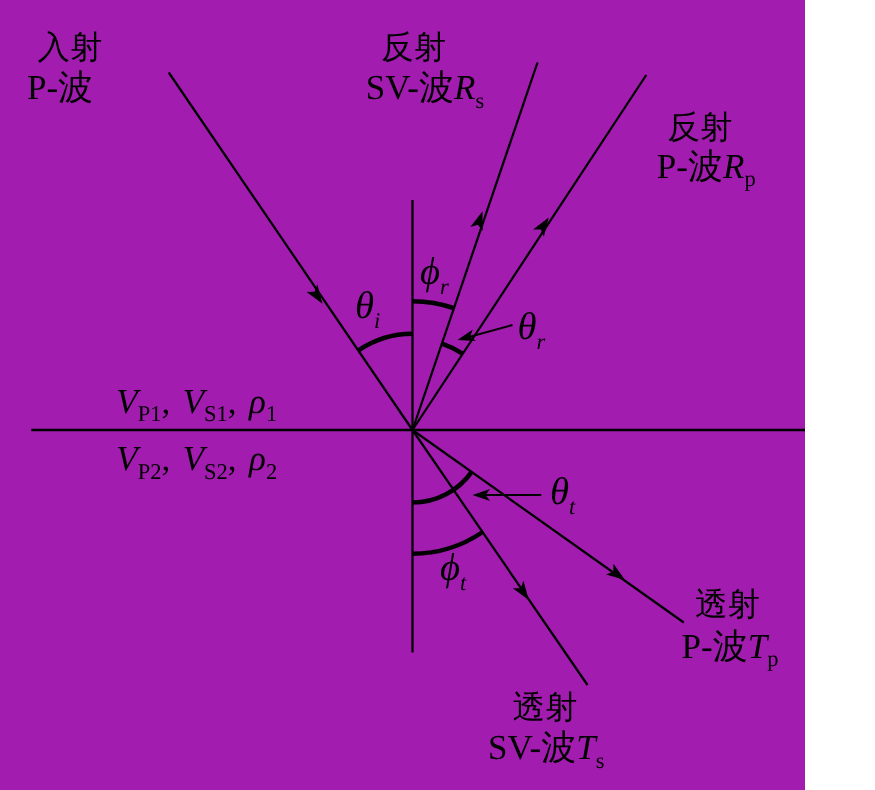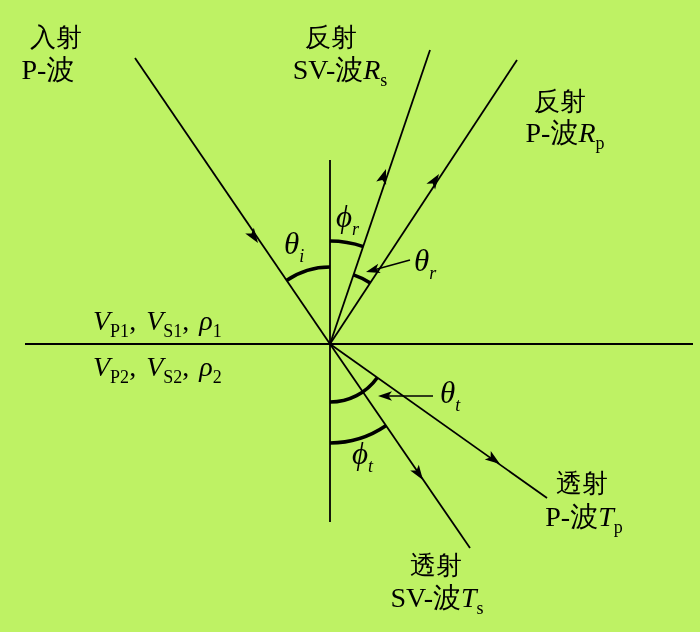--- a/index.html
+++ b/index.html
@@ -3,7 +3,7 @@
 <meta charset="utf-8">
 <style>
   html,body{margin:0;padding:0;background:#ffffff;}
-  .stage{position:relative;width:700px;height:632px;background:#bef264;overflow:hidden;
+  .stage{position:relative;width:644px;height:632px;background:#a21caf;overflow:hidden;
          font-family:"Liberation Serif","DejaVu Serif",serif;}
   svg{display:block;}
   text{fill:#000;font-family:"Liberation Serif","DejaVu Serif",serif;}

